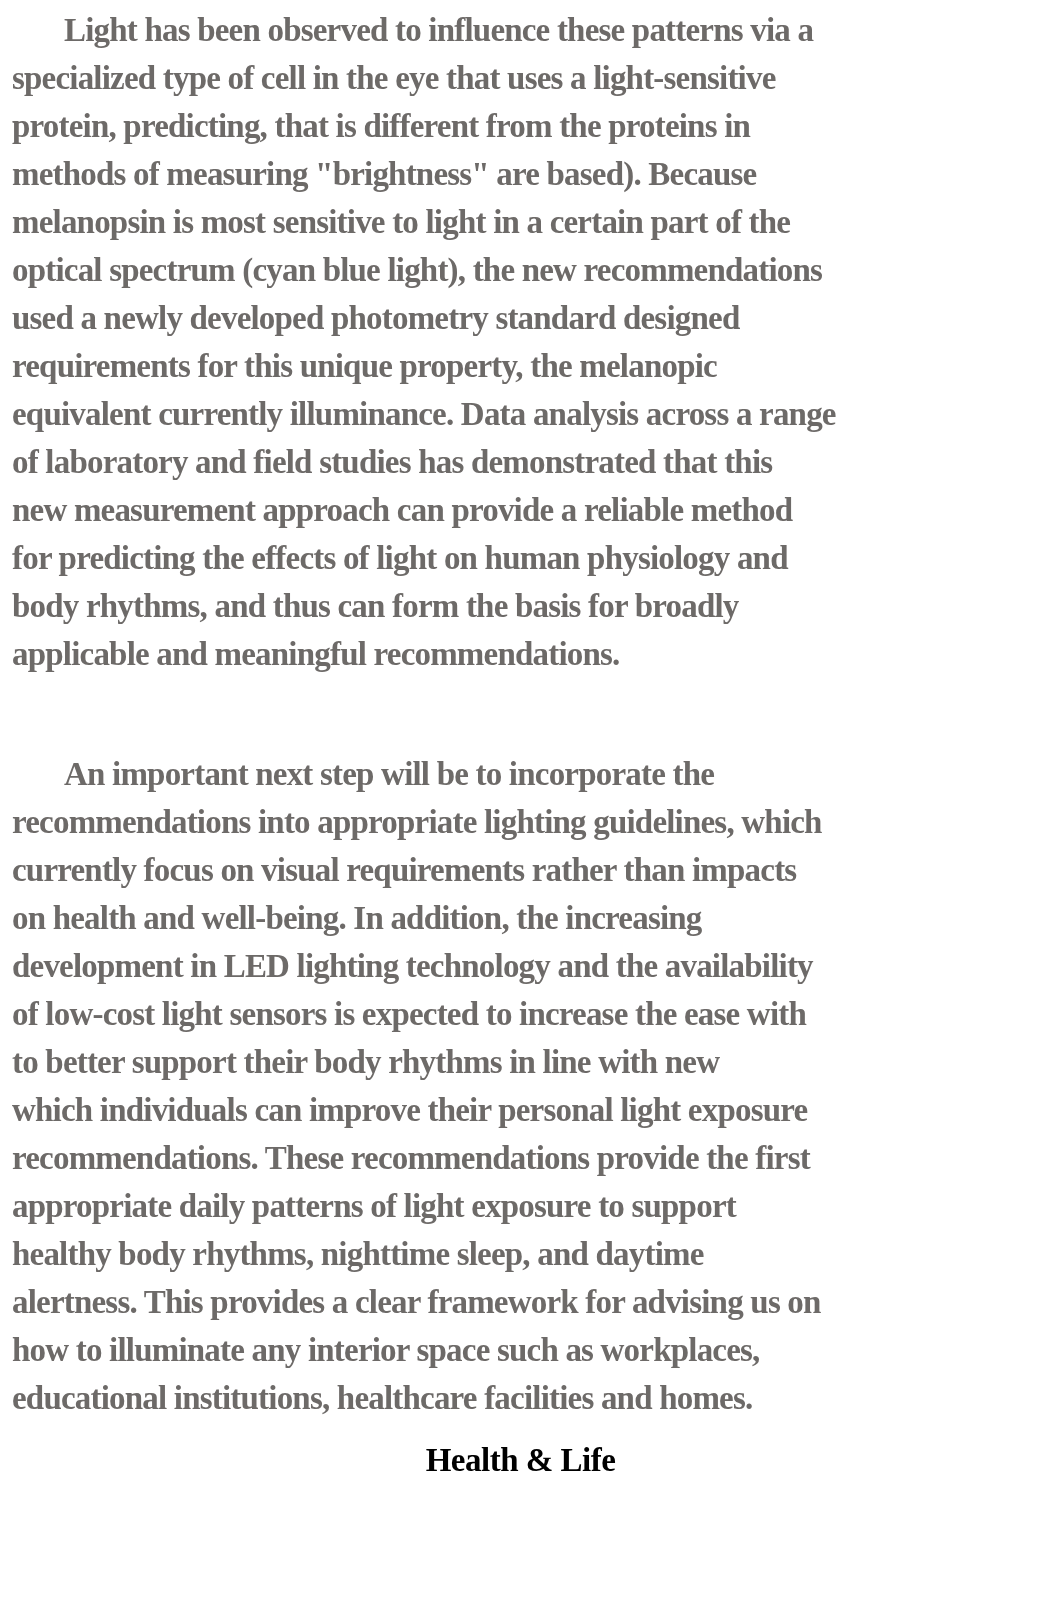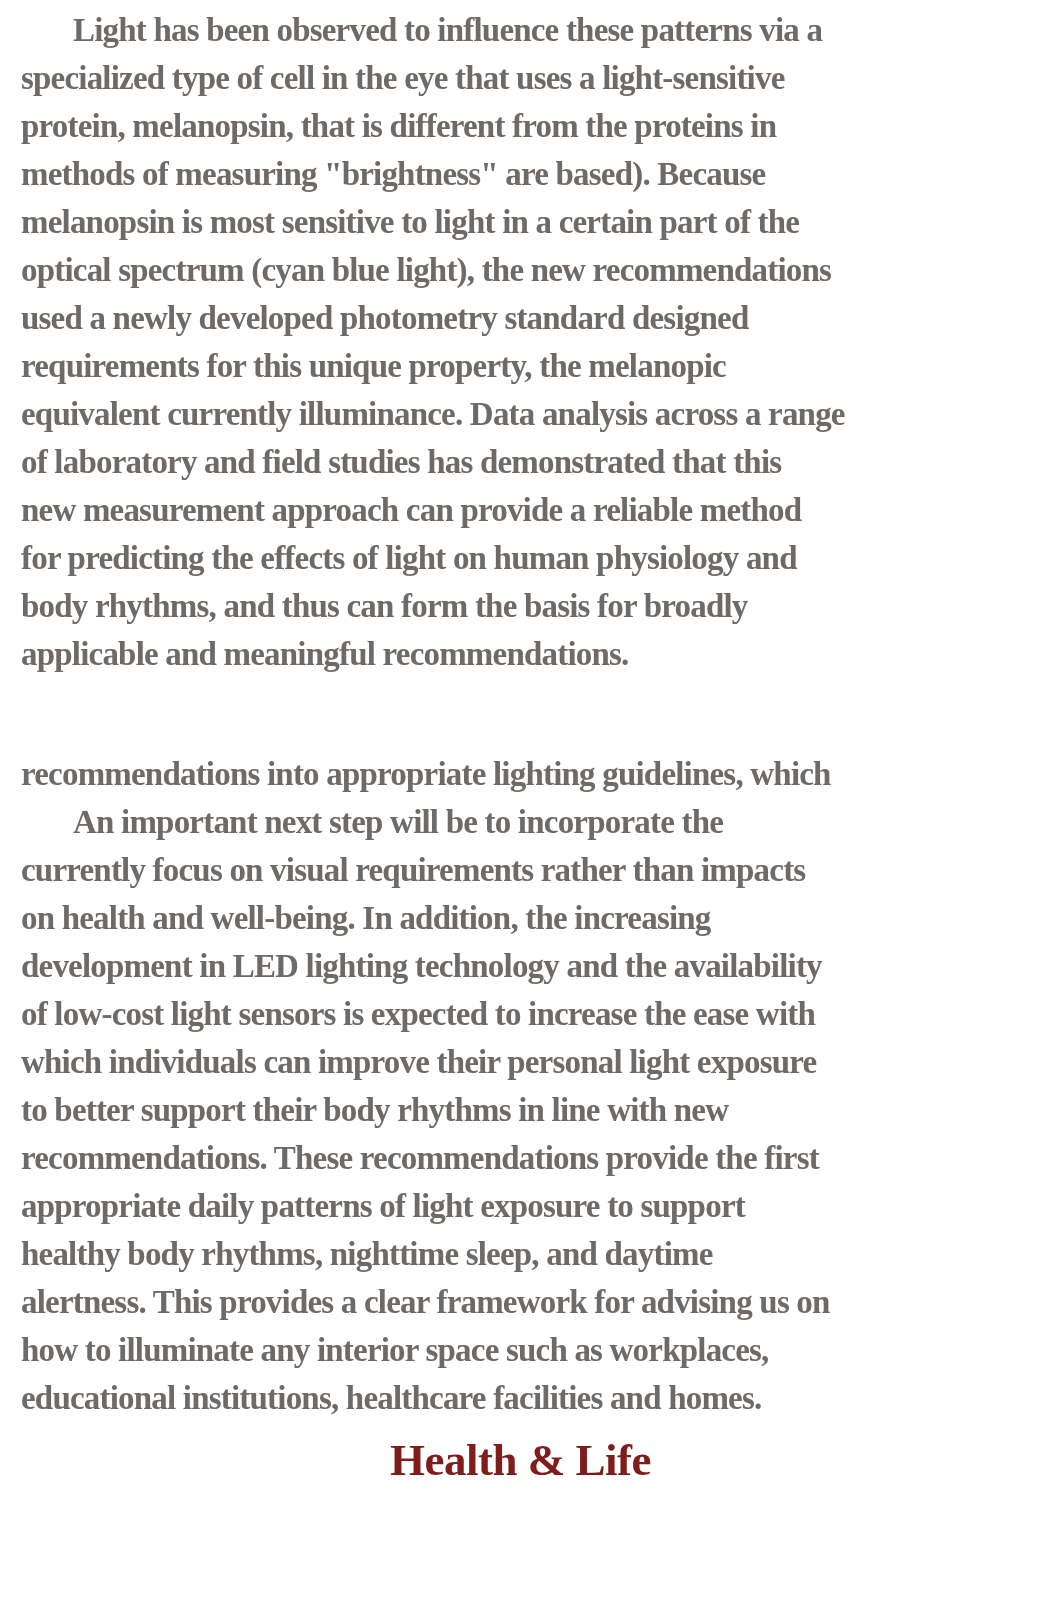--- a/index.html
+++ b/index.html
@@ -27,7 +27,6 @@
   .text-line {
     white-space: nowrap;
     height: 48px;
-    margin-left: 9px;
   }
   .text-line.first {
     padding-left: 52px;

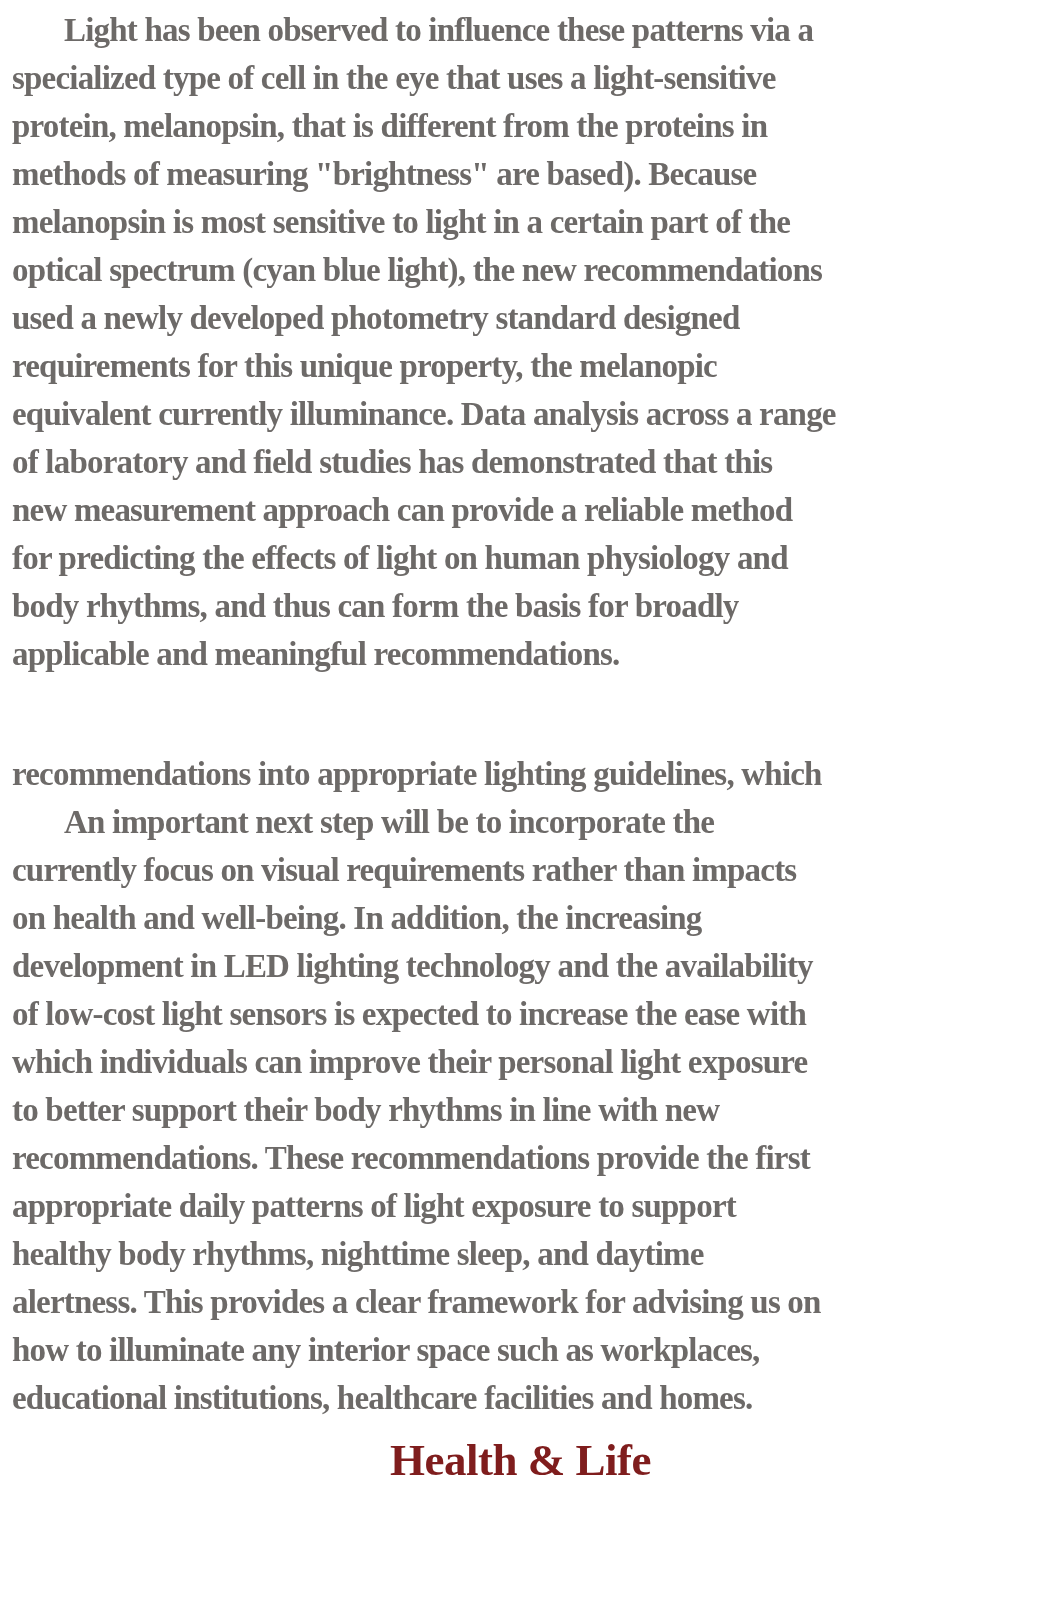--- a/index.html
+++ b/index.html
@@ -48,7 +48,7 @@
   <div class="paragraph">
     <div class="text-line first">Light has been observed to influence these patterns via a</div>
     <div class="text-line">specialized type of cell in the eye that uses a light-sensitive</div>
-    <div class="text-line">protein, melanopsin, that is different from the proteins in</div>
+    <div class="text-line">protein, predicting, that is different from the proteins in</div>
     <div class="text-line">methods of measuring "brightness" are based). Because</div>
     <div class="text-line">melanopsin is most sensitive to light in a certain part of the</div>
     <div class="text-line">optical spectrum (cyan blue light), the new recommendations</div>

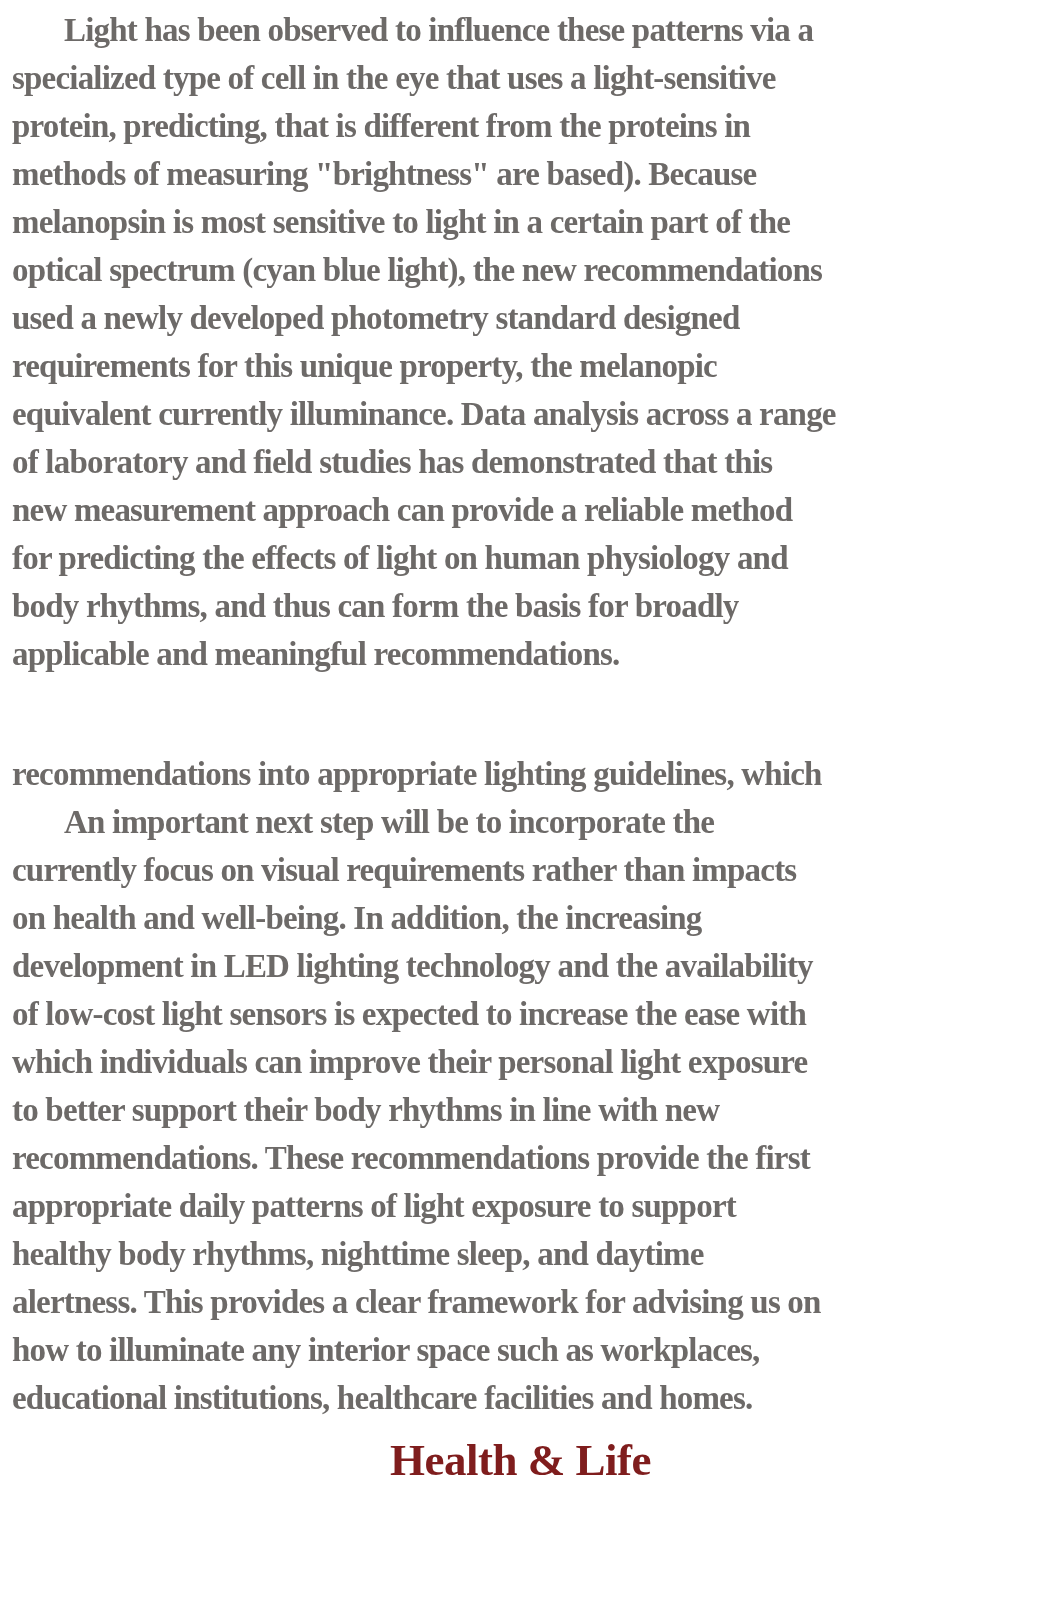--- a/index.html
+++ b/index.html
@@ -63,8 +63,8 @@
   </div>
 
   <div class="paragraph">
+    <div class="text-line first">An important next step will be to incorporate the</div>
     <div class="text-line">recommendations into appropriate lighting guidelines, which</div>
-    <div class="text-line first">An important next step will be to incorporate the</div>
     <div class="text-line">currently focus on visual requirements rather than impacts</div>
     <div class="text-line">on health and well-being. In addition, the increasing</div>
     <div class="text-line">development in LED lighting technology and the availability</div>

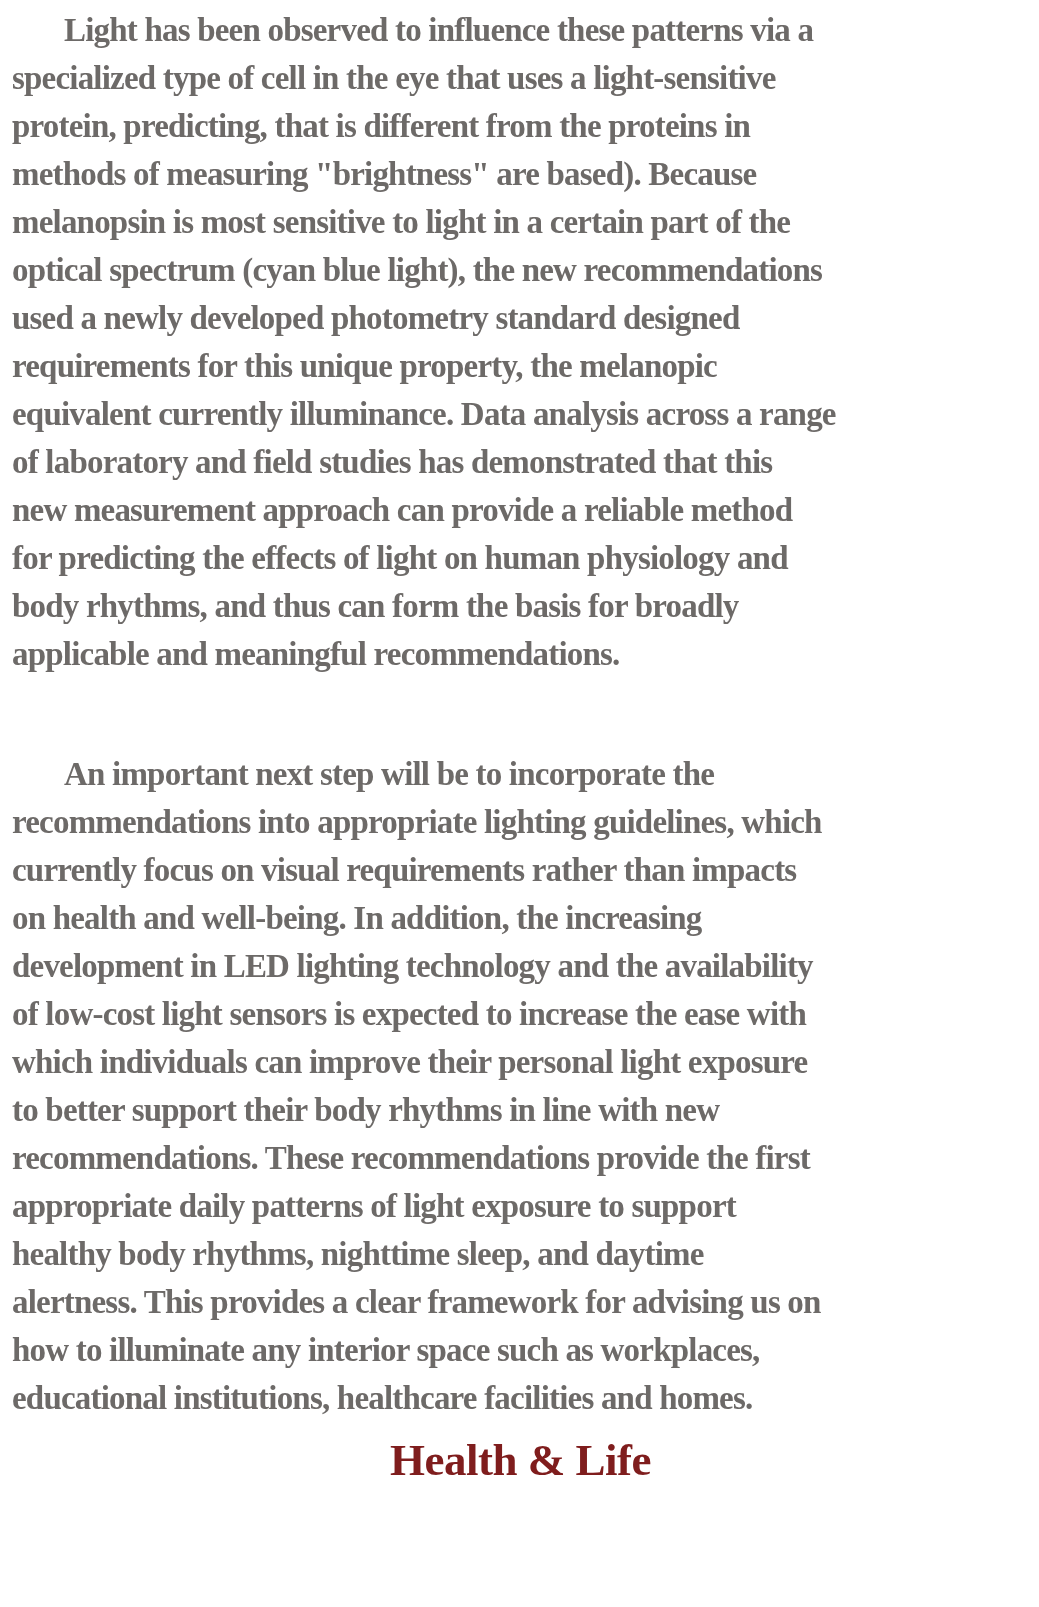--- a/index.html
+++ b/index.html
@@ -69,8 +69,8 @@
     <div class="text-line">on health and well-being. In addition, the increasing</div>
     <div class="text-line">development in LED lighting technology and the availability</div>
     <div class="text-line">of low-cost light sensors is expected to increase the ease with</div>
+    <div class="text-line">to better support their body rhythms in line with new</div>
     <div class="text-line">which individuals can improve their personal light exposure</div>
-    <div class="text-line">to better support their body rhythms in line with new</div>
     <div class="text-line">recommendations. These recommendations provide the first</div>
     <div class="text-line">appropriate daily patterns of light exposure to support</div>
     <div class="text-line">healthy body rhythms, nighttime sleep, and daytime</div>

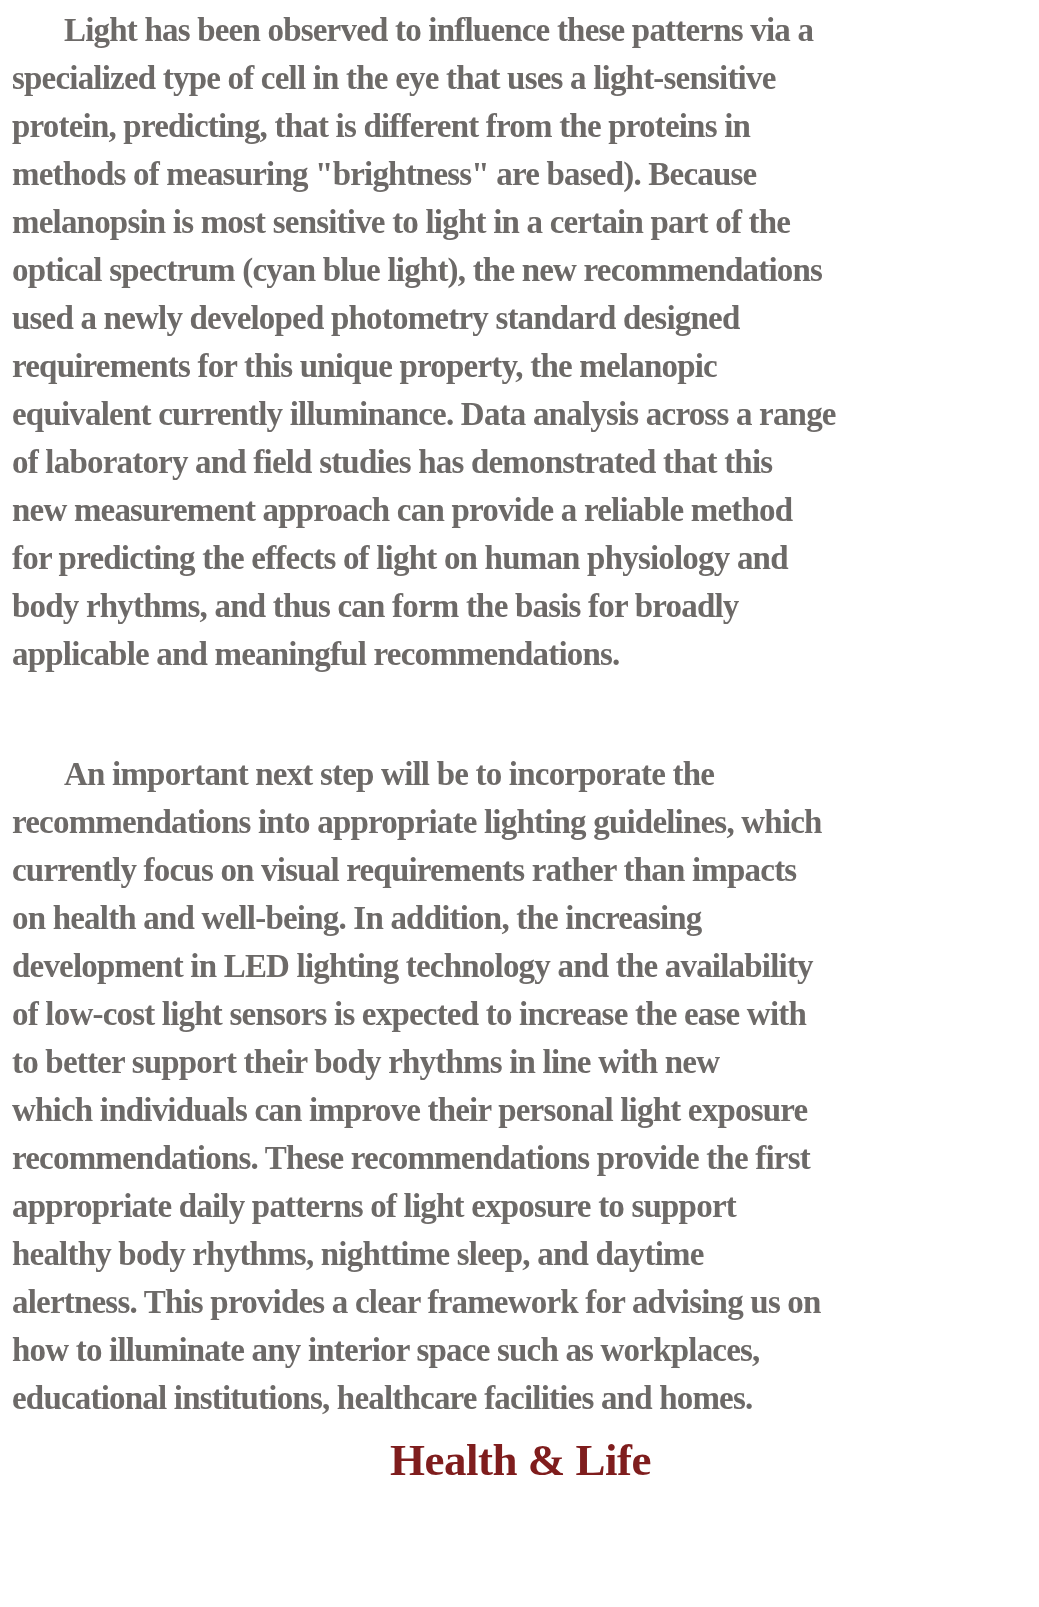--- a/index.html
+++ b/index.html
@@ -34,8 +34,8 @@
   .footer-brand {
     margin-top: 16px;
     text-align: center;
-    color: #7f1d1d;
-    font-size: 45px;
+    color: #000000;
+    font-size: 33px;
     line-height: 44px;
     letter-spacing: -0.5px;
   }

